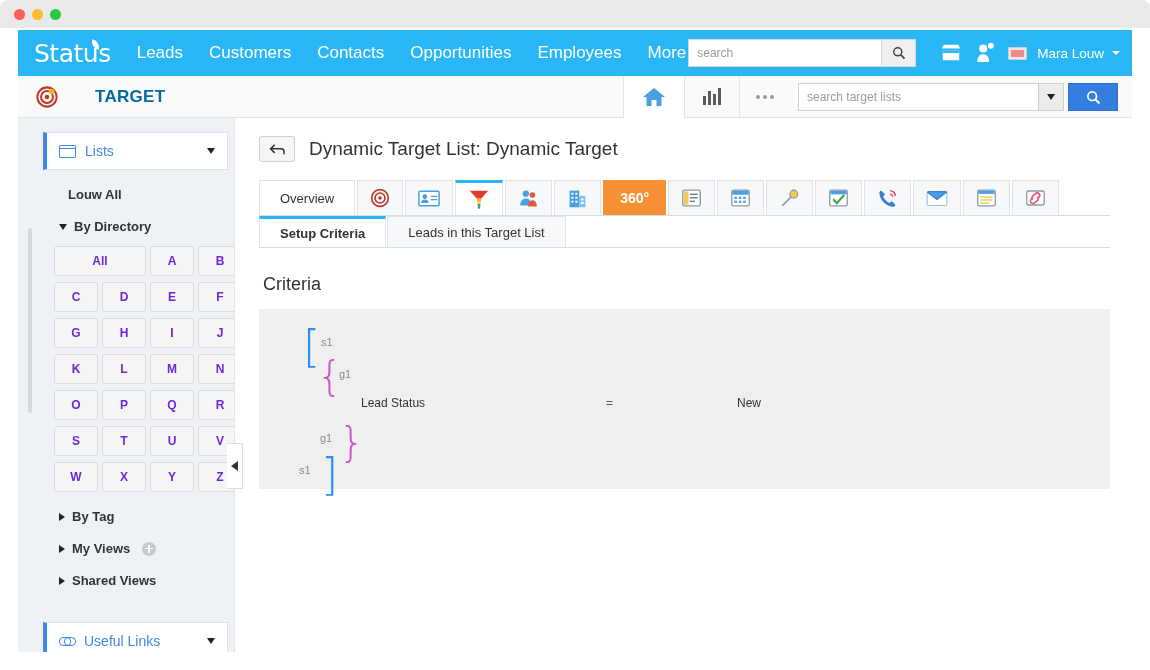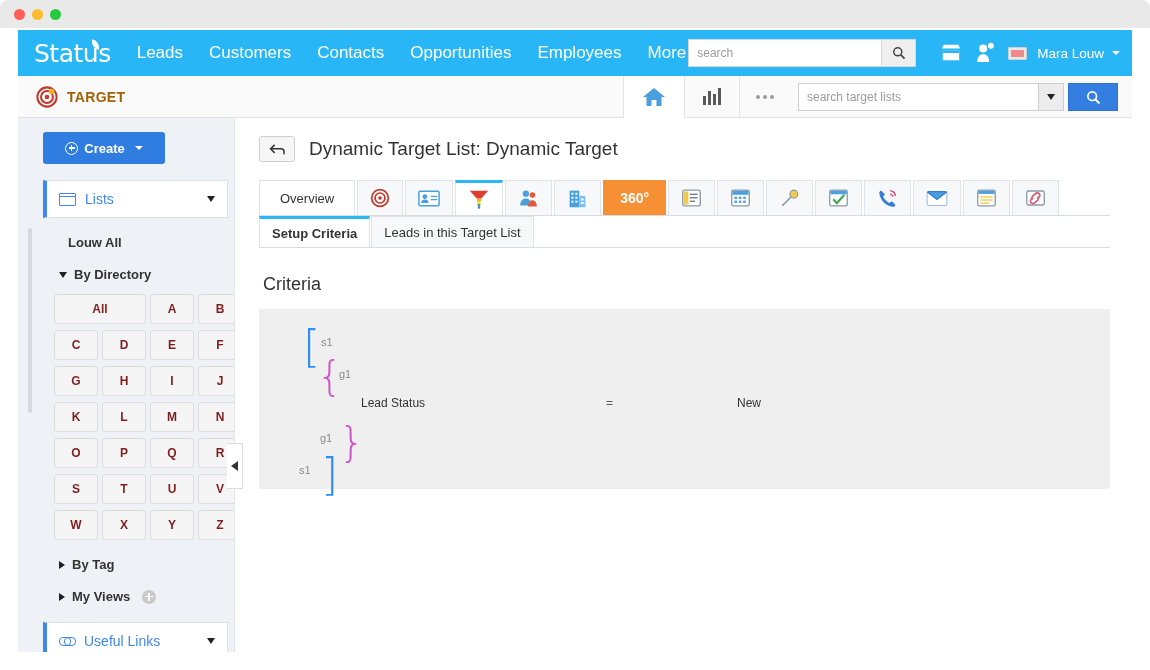--- a/index.html
+++ b/index.html
@@ -115,8 +115,9 @@
     margin-left: 18px;
   }
   .app-title .label {
-    color: #a16207; font-size: 14px; font-weight: bold;
+    color: #0369a1; font-size: 17px; font-weight: bold;
     letter-spacing: 0.3px;
+    margin-left: 28px;
   }
   .appbar-right {
     position: absolute; right: 0; top: 0; height: 42px;

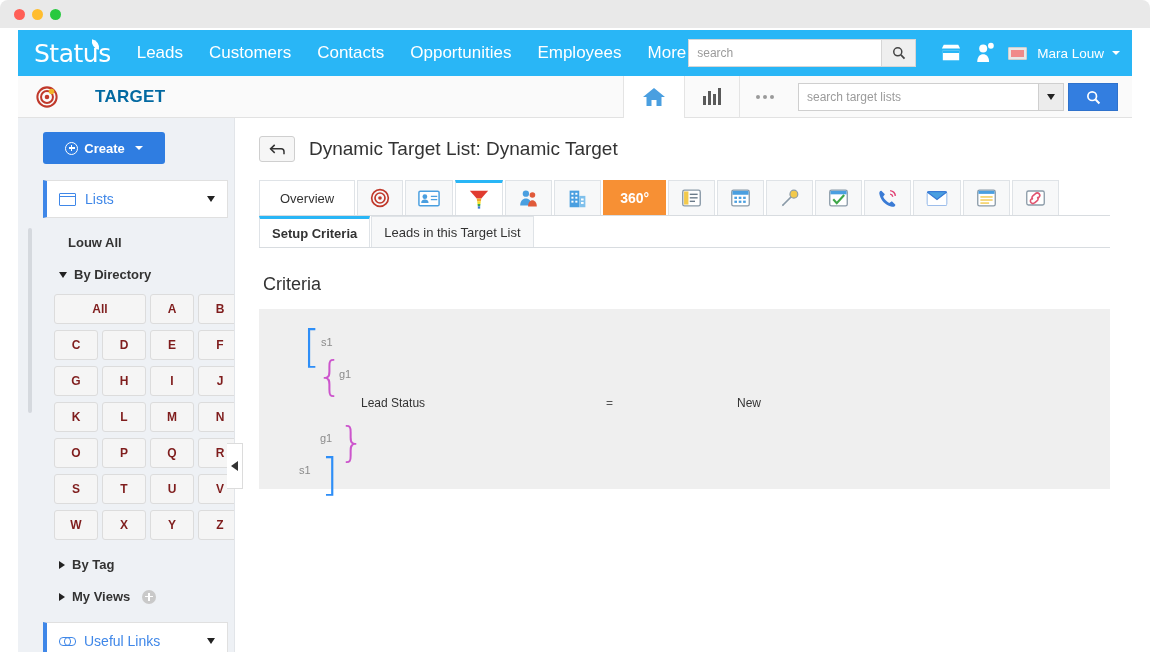--- a/index.html
+++ b/index.html
@@ -453,11 +453,6 @@
   <div class="body">
 
     <div class="sidebar">
-      <div class="create-btn">
-        <span class="plus-circle"></span>
-        <span>Create</span>
-        <i class="caret-d"></i>
-      </div>
 
       <div class="panel">
         <span class="panel-grid-icon"></span>

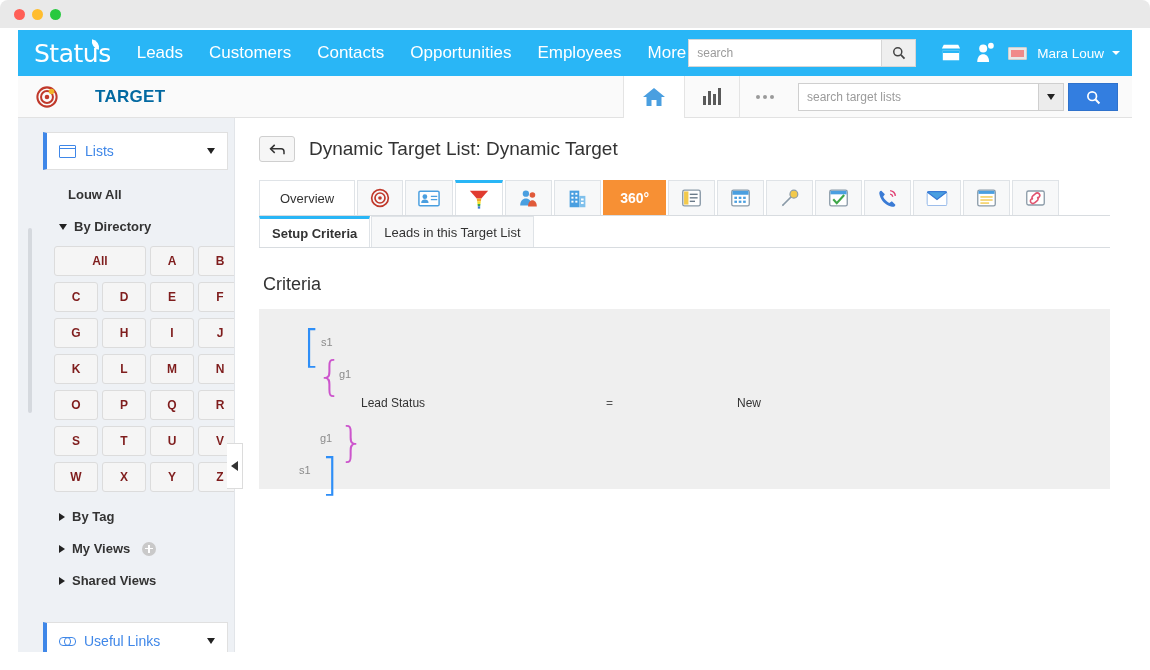--- a/index.html
+++ b/index.html
@@ -309,7 +309,7 @@
     border-bottom: 1px solid #d8dce0; height: 32px;
   }
   .subtab {
-    padding: 0 12px; display: flex; align-items: center;
+    padding: 0 20px; display: flex; align-items: center;
     font-size: 13px; color: #333; cursor: pointer;
     background: #f7f8f9; border: 1px solid #dfe3e7; border-bottom: 0;
     margin-right: 1px;

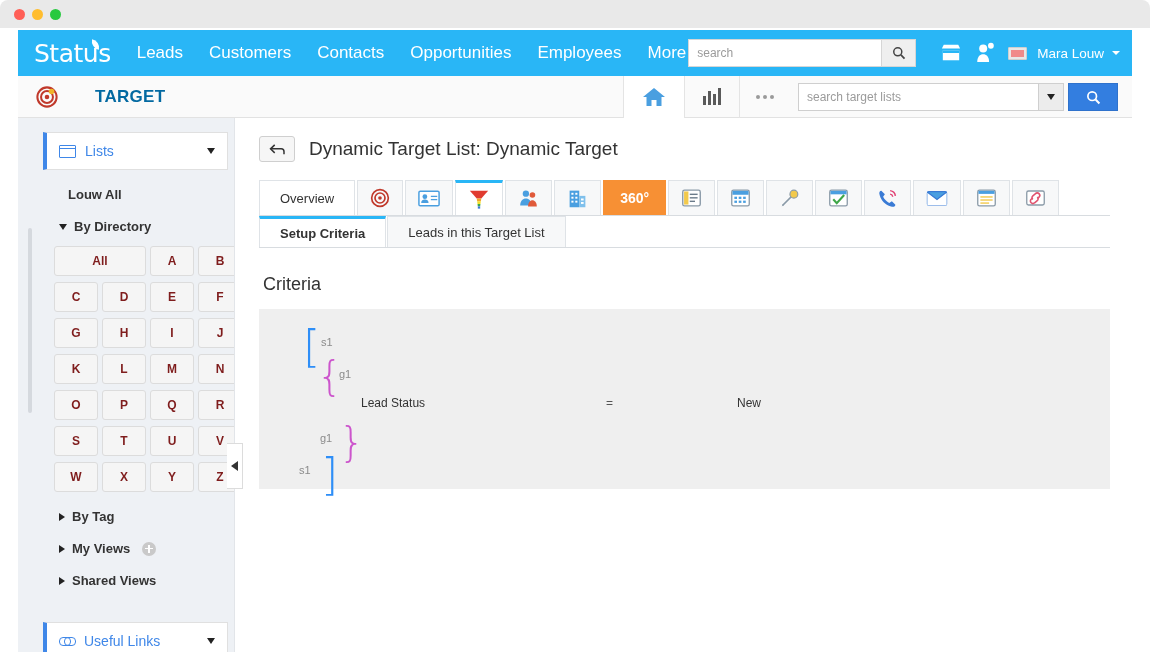--- a/index.html
+++ b/index.html
@@ -230,7 +230,7 @@
     height: 30px; background: #f5f5f5; border: 1px solid #dcdcdc;
     border-radius: 3px; display: flex; align-items: center;
     justify-content: center; font-size: 12px; font-weight: bold;
-    color: #7f1d1d; cursor: pointer;
+    color: #6d28d9; cursor: pointer;
   }
   .akey.wide { grid-column: span 2; }
 

